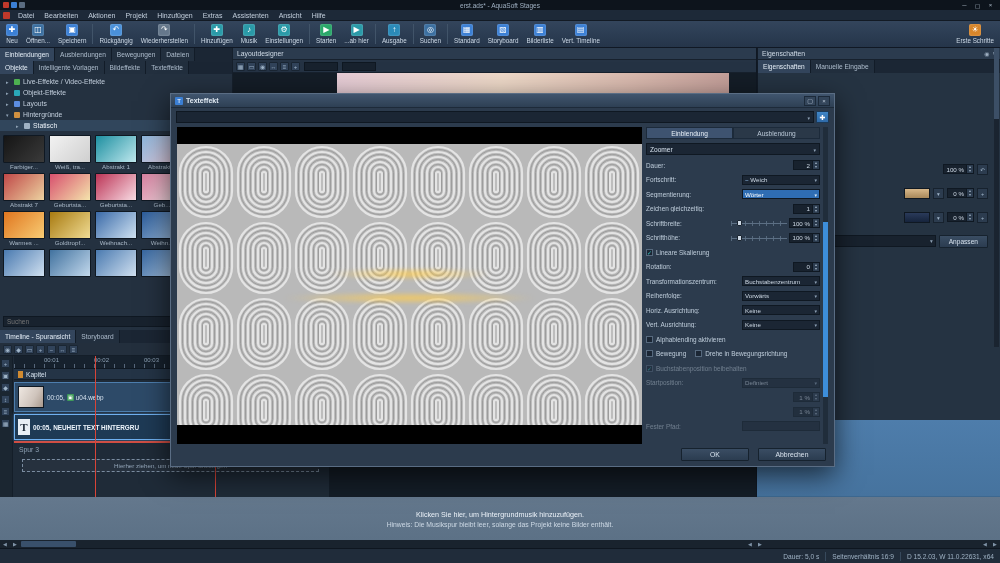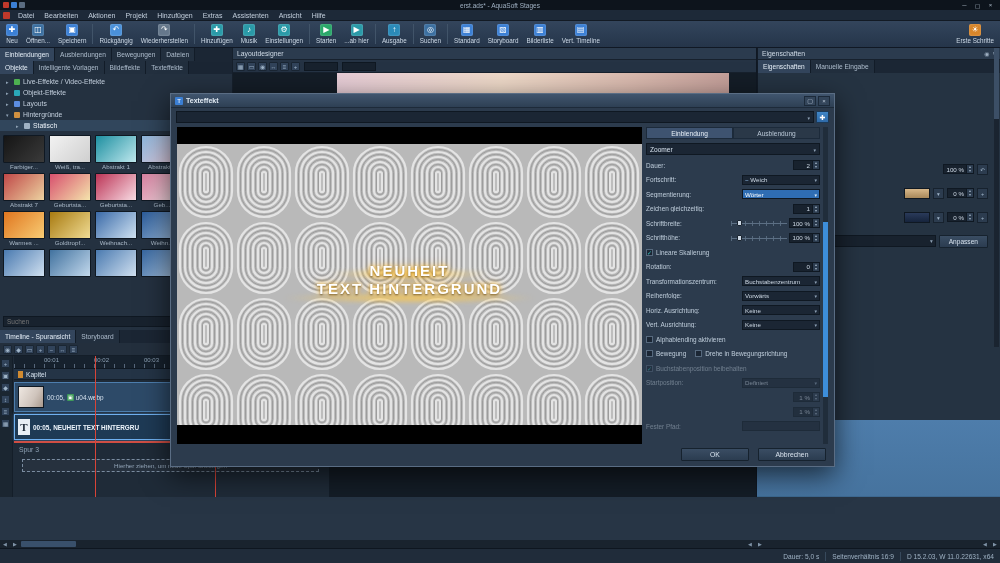--- a/index.html
+++ b/index.html
@@ -602,10 +602,6 @@
         </div>
         <div class="pv-glow g1"></div>
         <div class="pv-glow g2"></div>
-        <div class="pv-text">
-          <div class="pv-line">NEUHEIT</div>
-          <div class="pv-line">TEXT HINTERGRUND</div>
-        </div>
       </div>
 
       <div class="settings">

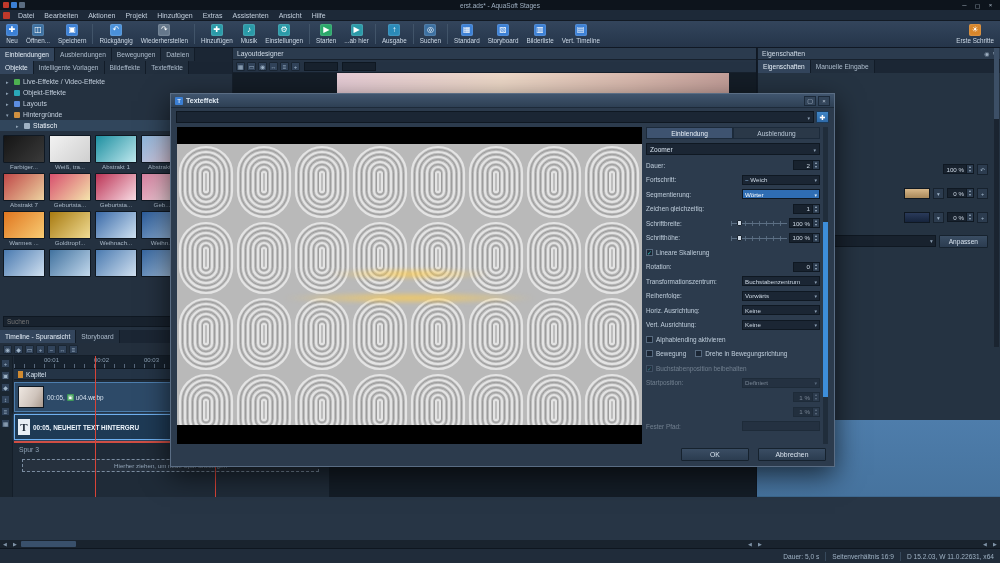--- a/index.html
+++ b/index.html
@@ -279,6 +279,10 @@
 
   <div class="music-strip">
     <div class="music-upper"></div>
+    <div class="music-lower">
+      <span class="music-line1">Klicken Sie hier, um Hintergrundmusik hinzuzufügen.</span>
+      <span class="music-line2">Hinweis: Die Musikspur bleibt leer, solange das Projekt keine Bilder enthält.</span>
+    </div>
   </div>
 
   <div class="layout-designer">

